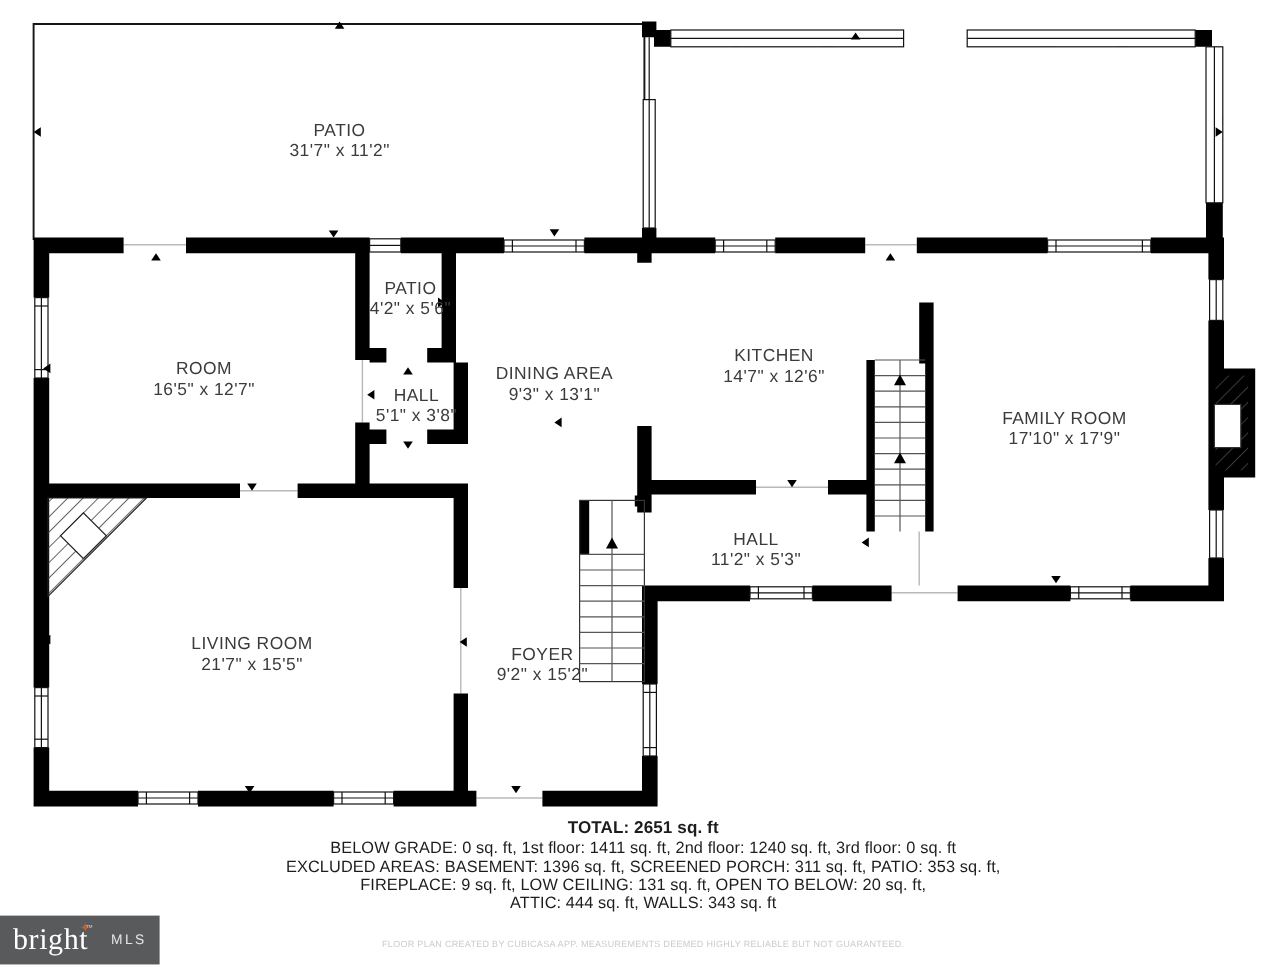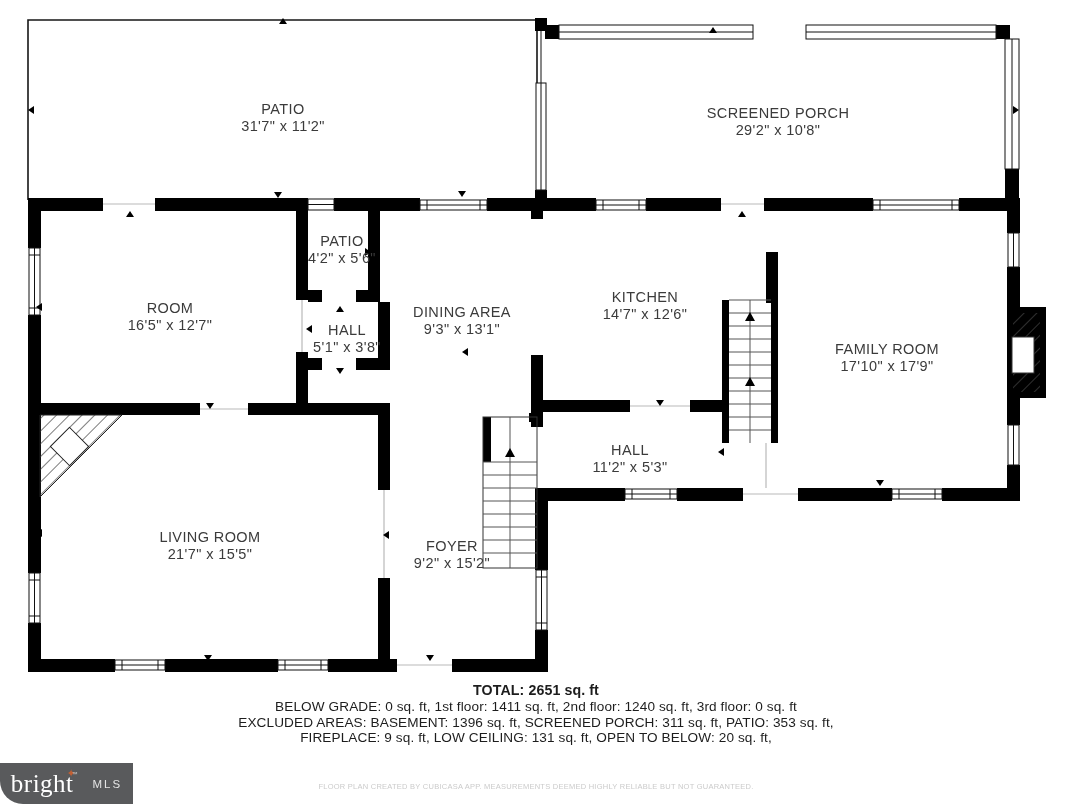--- a/index.html
+++ b/index.html
@@ -4,7 +4,7 @@
 <style>
   html,body{margin:0;padding:0;background:#ffffff;}
   .canvas{position:relative;width:1072px;height:804px;background:#fff;overflow:hidden;
-          font-family:"Liberation Sans",sans-serif;border-radius:23px;}
+          font-family:"Liberation Sans",sans-serif;}
   .plan-svg{position:absolute;left:0;top:0;}
   .room-label{position:absolute;transform:translateX(-50%);text-align:center;
               color:#3b3b3b;font-size:14.5px;line-height:17px;letter-spacing:.4px;white-space:nowrap;}

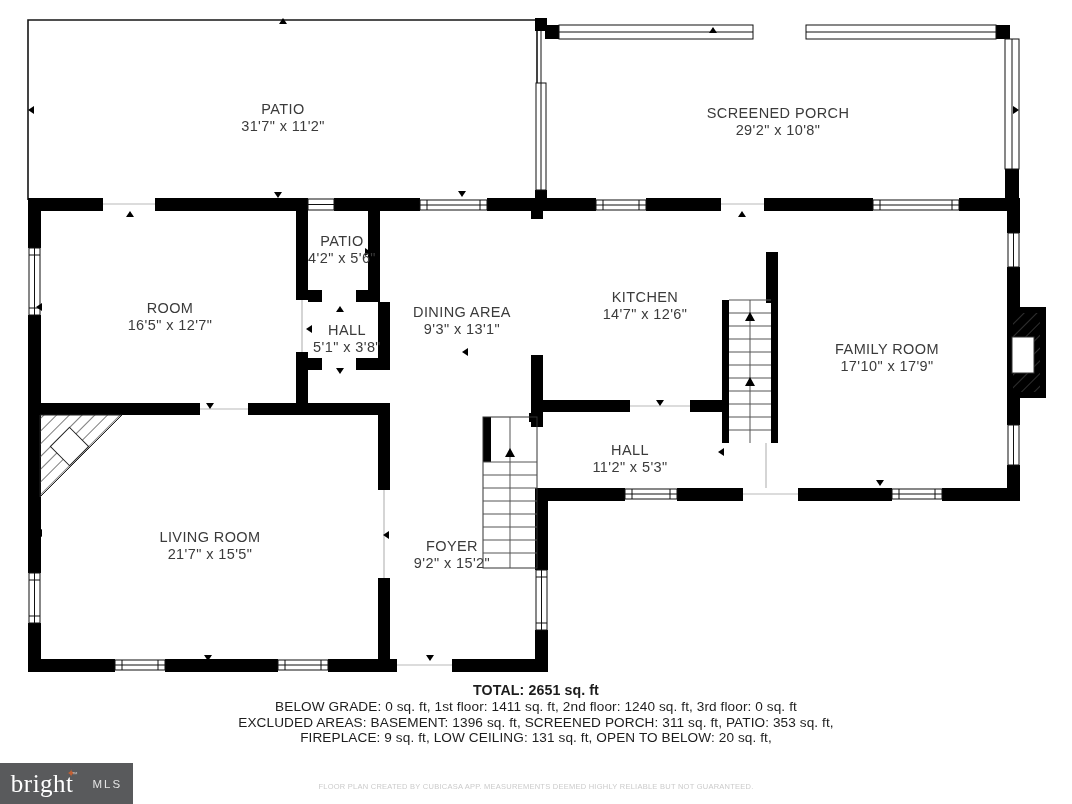--- a/index.html
+++ b/index.html
@@ -204,10 +204,6 @@
     <span class="nm">PATIO</span>
     <span class="dm">31'7" x 11'2"</span>
   </div>
-  <div class="room-label" style="left:778px;top:105px">
-    <span class="nm">SCREENED PORCH</span>
-    <span class="dm">29'2" x 10'8"</span>
-  </div>
   <div class="room-label" style="left:342px;top:233px">
     <span class="nm">PATIO</span>
     <span class="dm">4'2" x 5'6"</span>

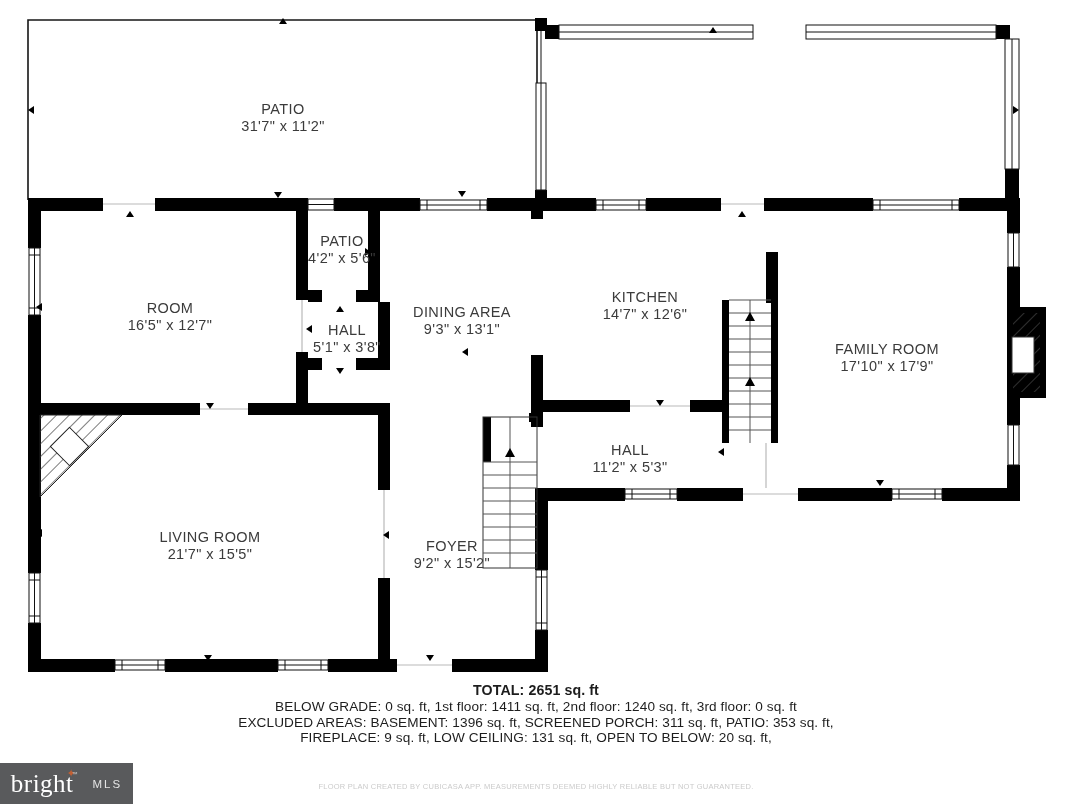--- a/index.html
+++ b/index.html
@@ -246,6 +246,7 @@
     <div>BELOW GRADE: 0 sq. ft, 1st floor: 1411 sq. ft, 2nd floor: 1240 sq. ft, 3rd floor: 0 sq. ft</div>
     <div>EXCLUDED AREAS: BASEMENT: 1396 sq. ft, SCREENED PORCH: 311 sq. ft, PATIO: 353 sq. ft,</div>
     <div>FIREPLACE: 9 sq. ft, LOW CEILING: 131 sq. ft, OPEN TO BELOW: 20 sq. ft,</div>
+    <div>ATTIC: 444 sq. ft, WALLS: 343 sq. ft</div>
   </div>
 
   <div class="disclaimer">FLOOR PLAN CREATED BY CUBICASA APP. MEASUREMENTS DEEMED HIGHLY RELIABLE BUT NOT GUARANTEED.</div>

